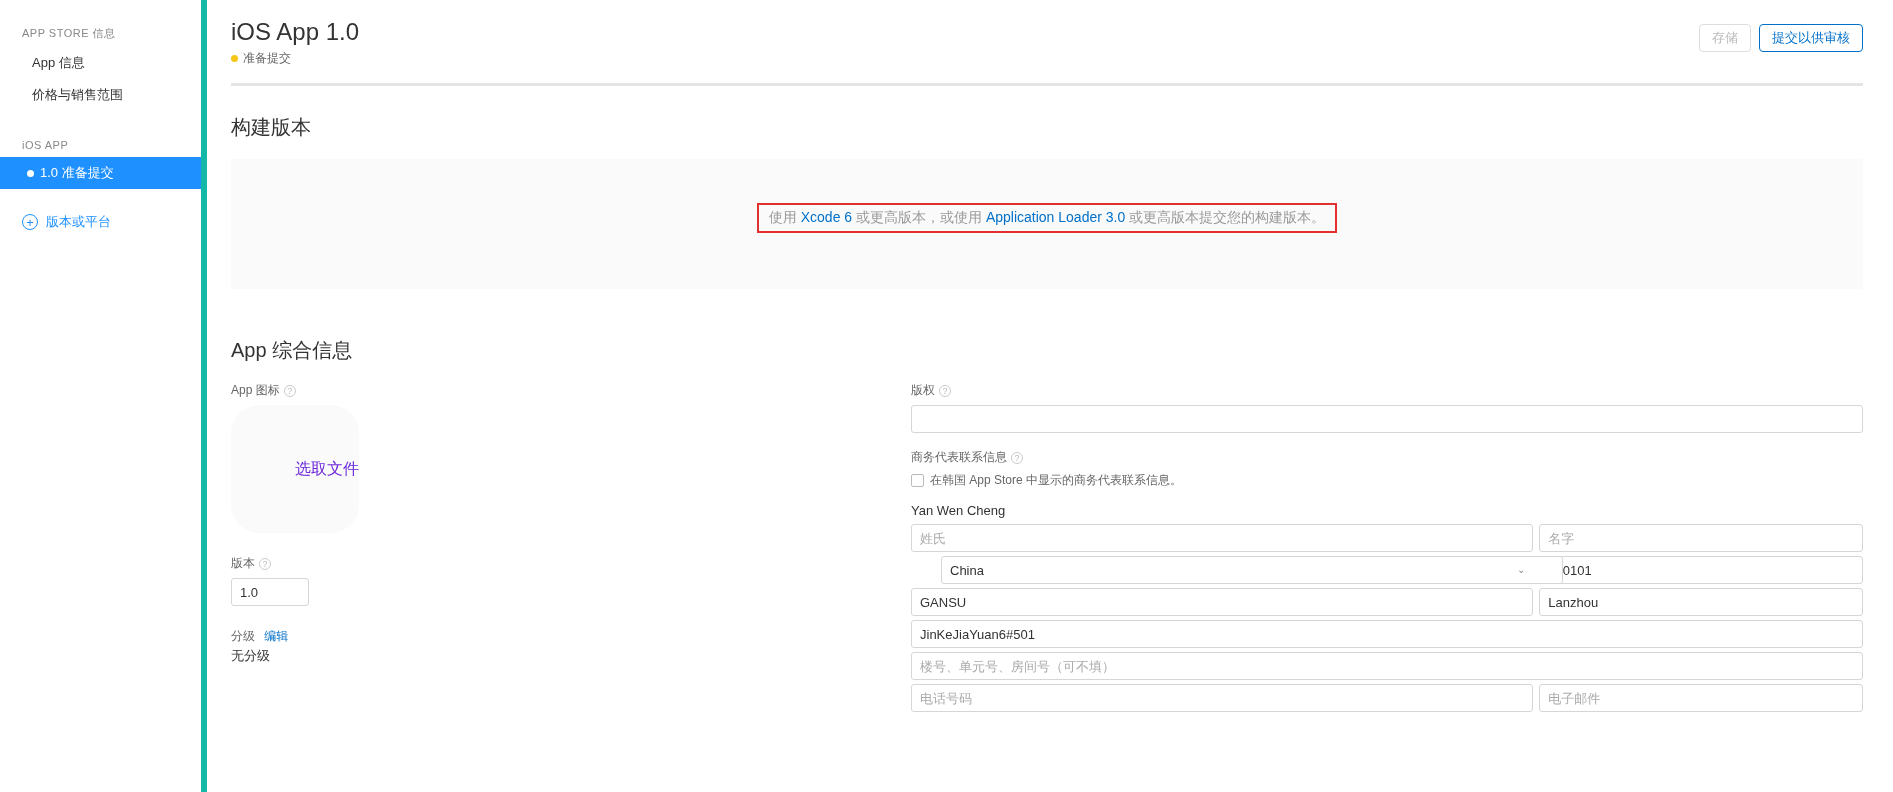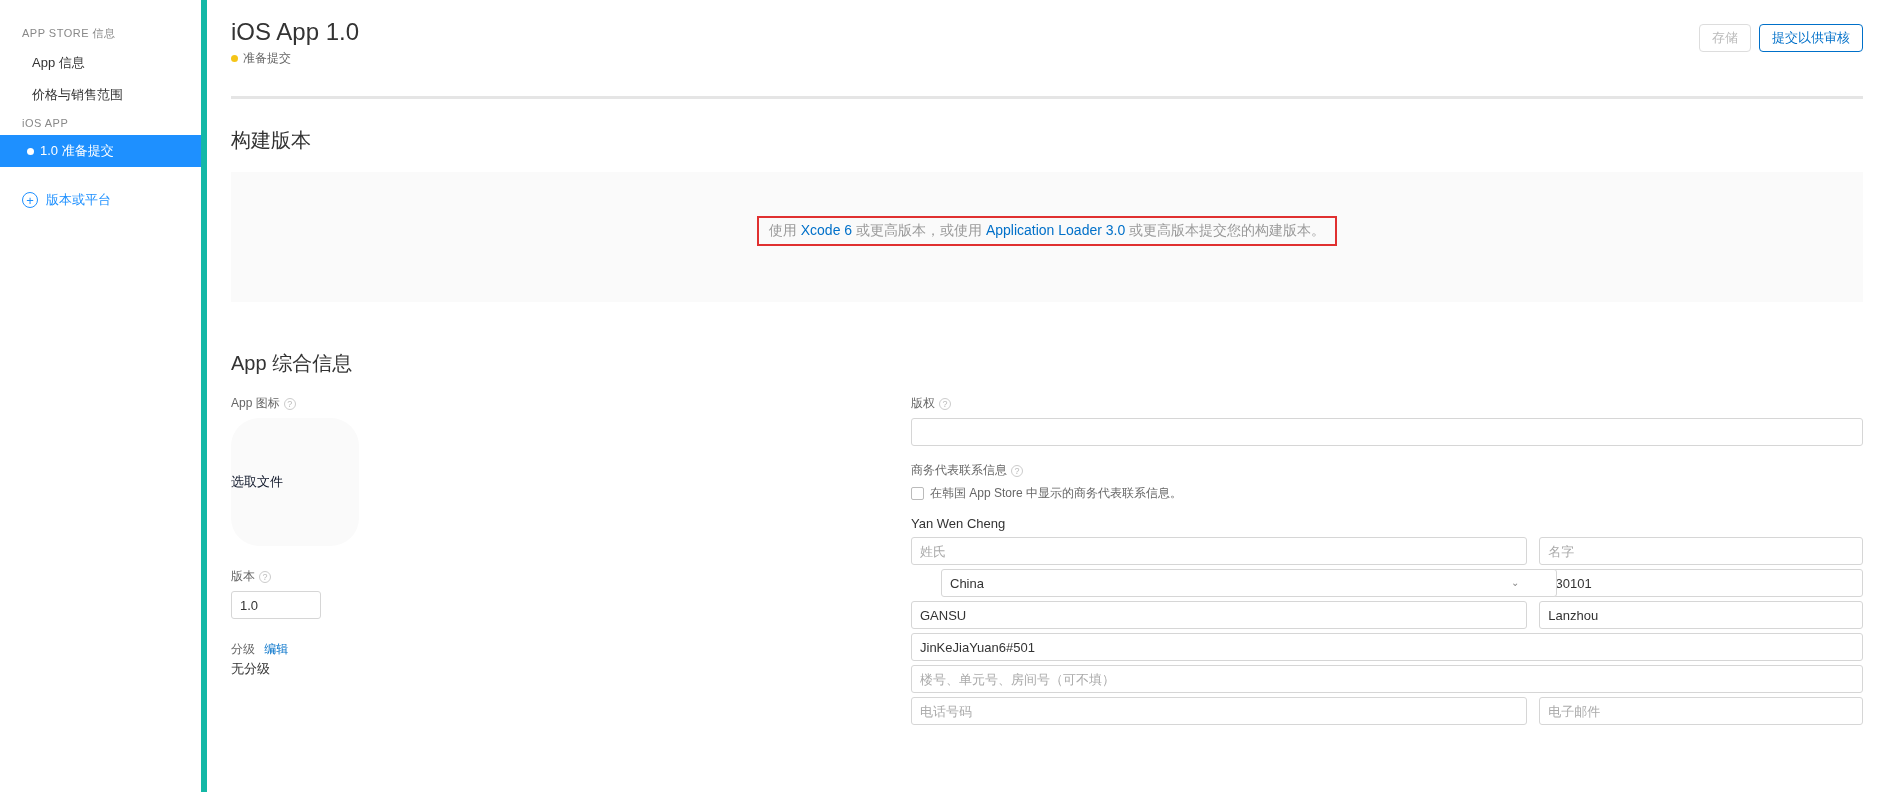--- a/index.html
+++ b/index.html
@@ -76,7 +76,7 @@
     display: flex;
     align-items: flex-start;
     justify-content: space-between;
-    padding-bottom: 29px;
+    padding-bottom: 16px;
     gap: 36px;
   }
   .page-title-block { }

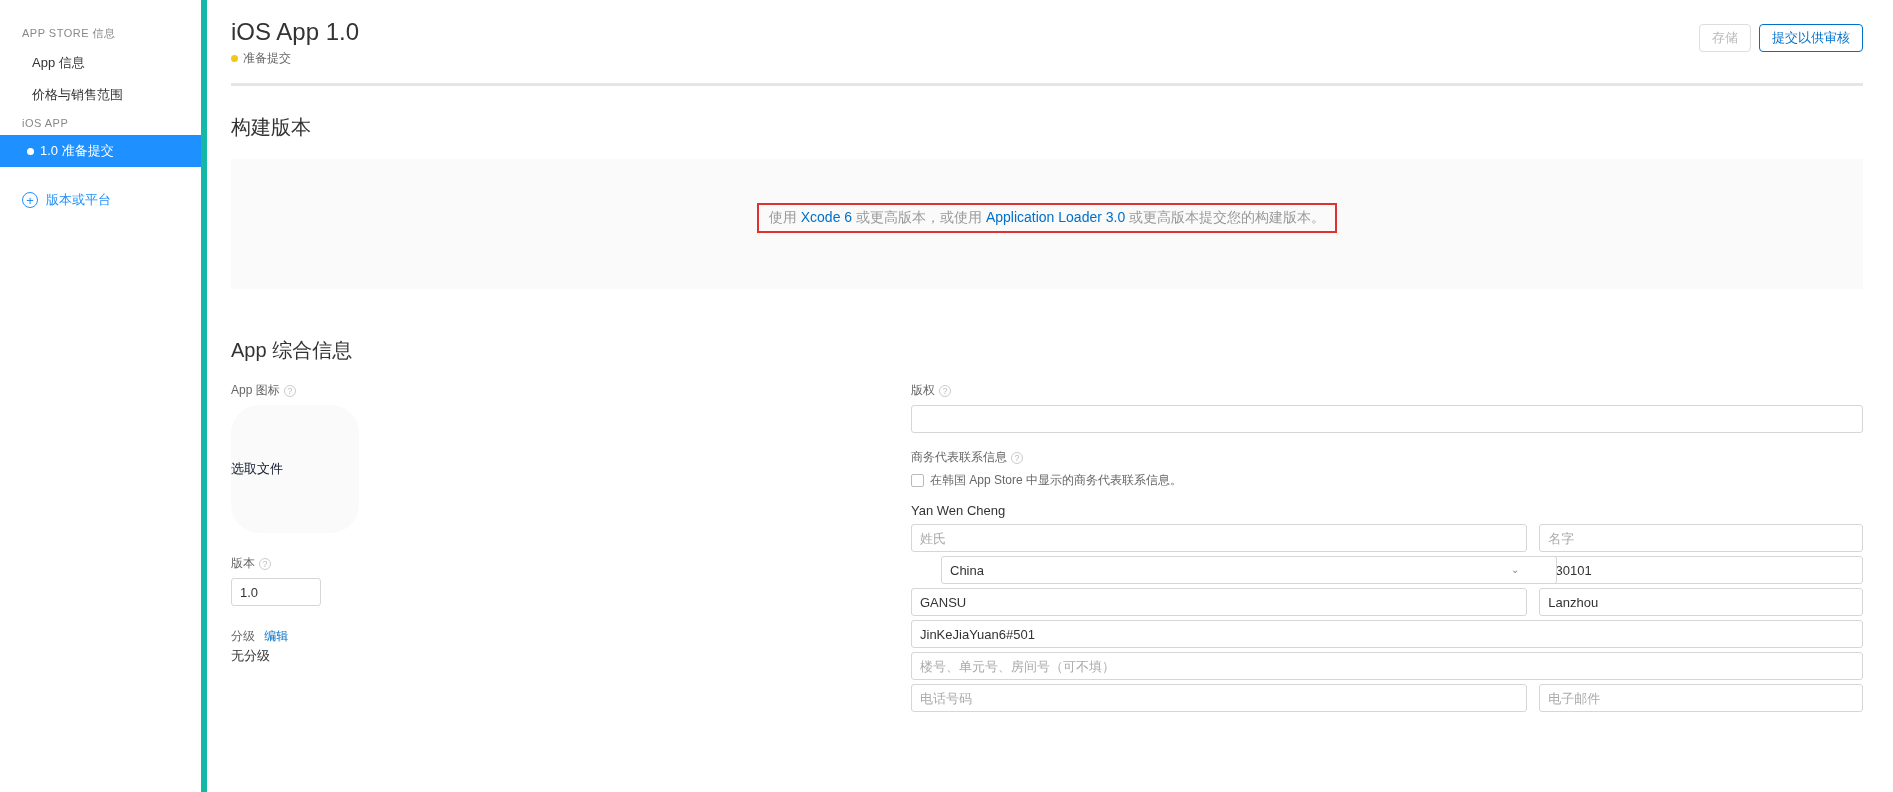--- a/index.html
+++ b/index.html
@@ -251,7 +251,7 @@
     <div class="sidebar-item">App 信息</div>
     <div class="sidebar-item">价格与销售范围</div>
 
-    <div class="sidebar-section-title" style="margin-top:0;">iOS APP</div>
+    <div class="sidebar-section-title" style="margin-top:22px;">iOS APP</div>
     <div class="sidebar-item active">
       <span class="status-dot white"></span>
       <span>1.0 准备提交</span>

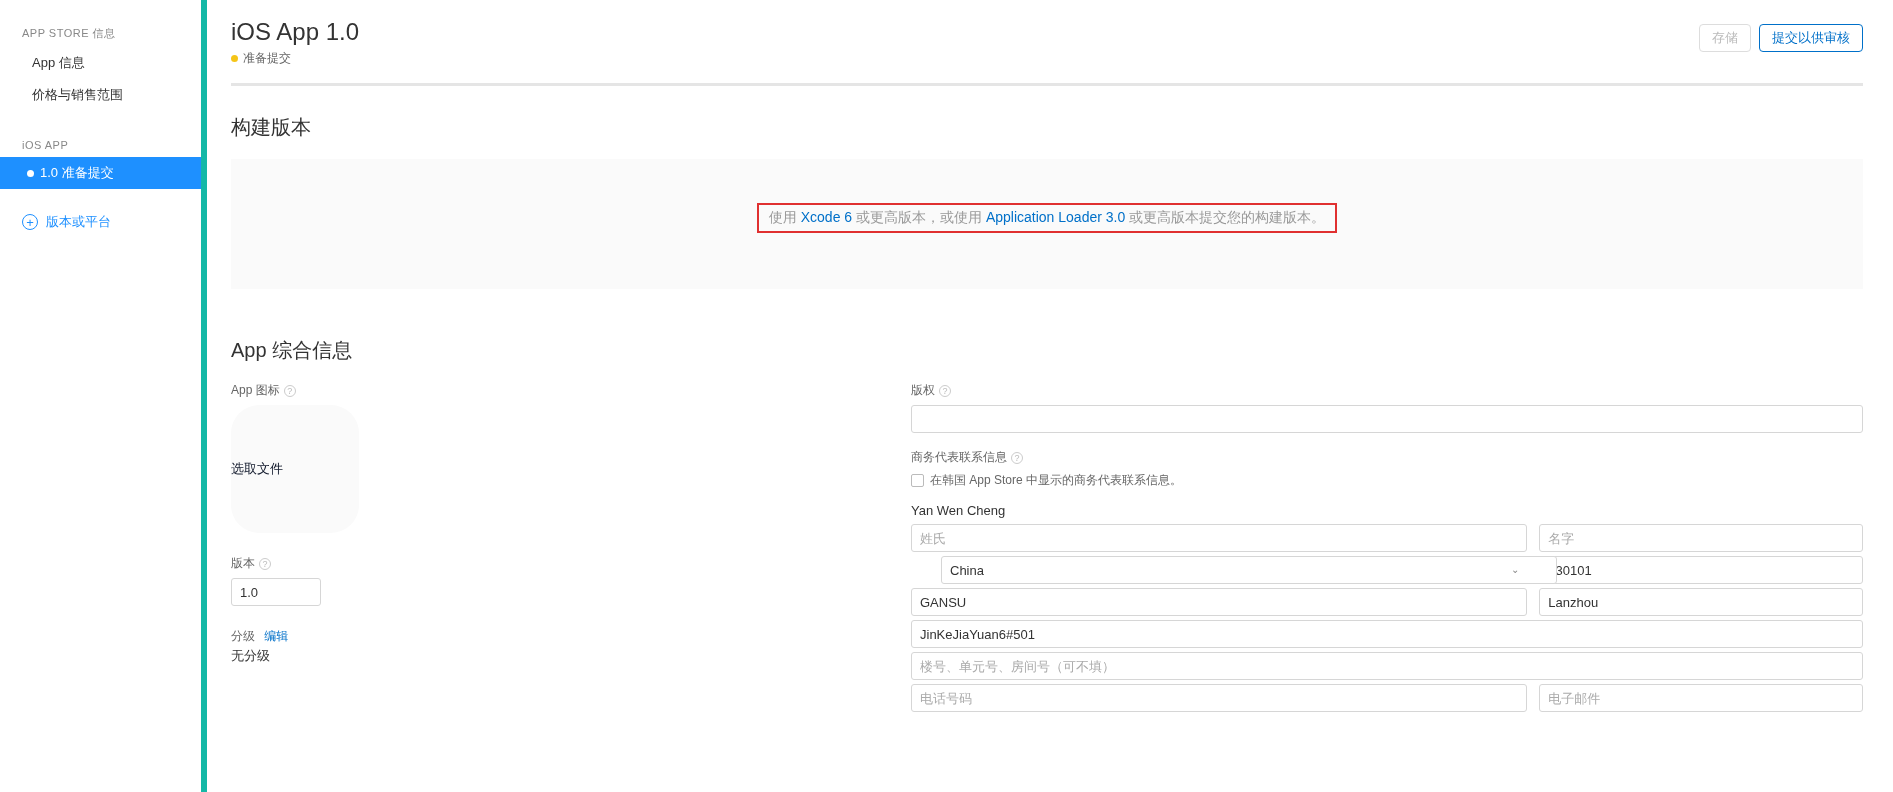--- a/index.html
+++ b/index.html
@@ -175,9 +175,9 @@
     background: #fafafa;
     display: flex;
     align-items: center;
-    justify-content: flex-start;
-    color: #0f172a;
-    font-size: 13px;
+    justify-content: flex-end;
+    color: #6d28d9;
+    font-size: 16px;
     cursor: pointer;
     margin-bottom: 22px;
   }

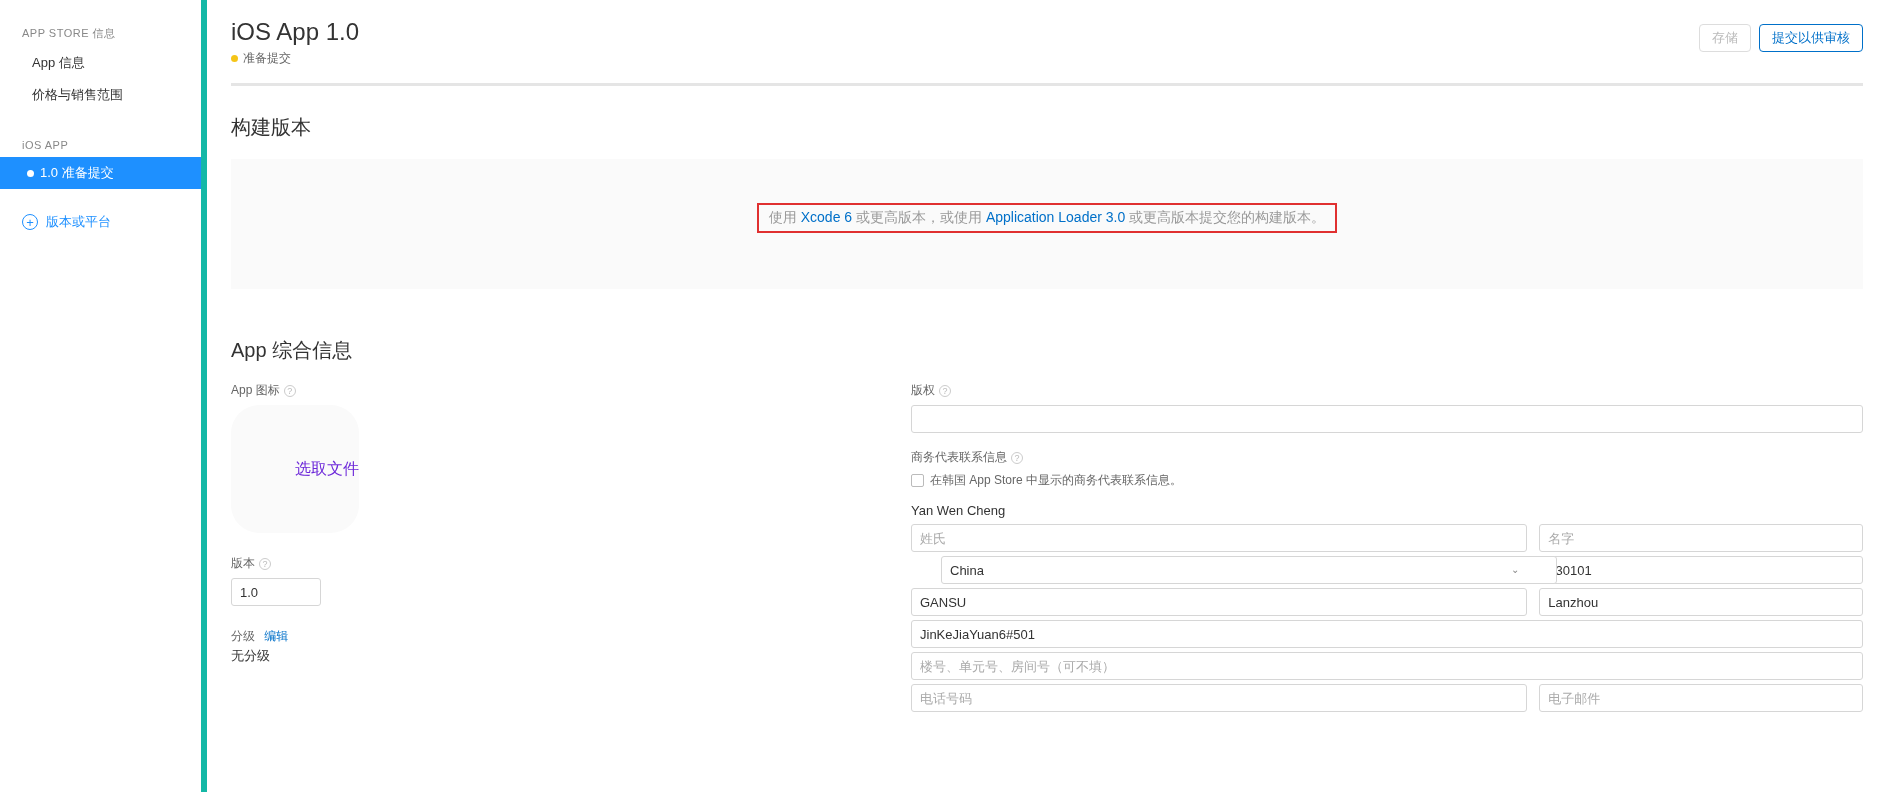--- a/index.html
+++ b/index.html
@@ -225,7 +225,7 @@
   }
   .form-row {
     display: flex;
-    gap: 12px;
+    gap: 6px;
   }
   .form-row .text-input { flex: 1; }
   .form-row .narrow { flex: 0 0 34%; }

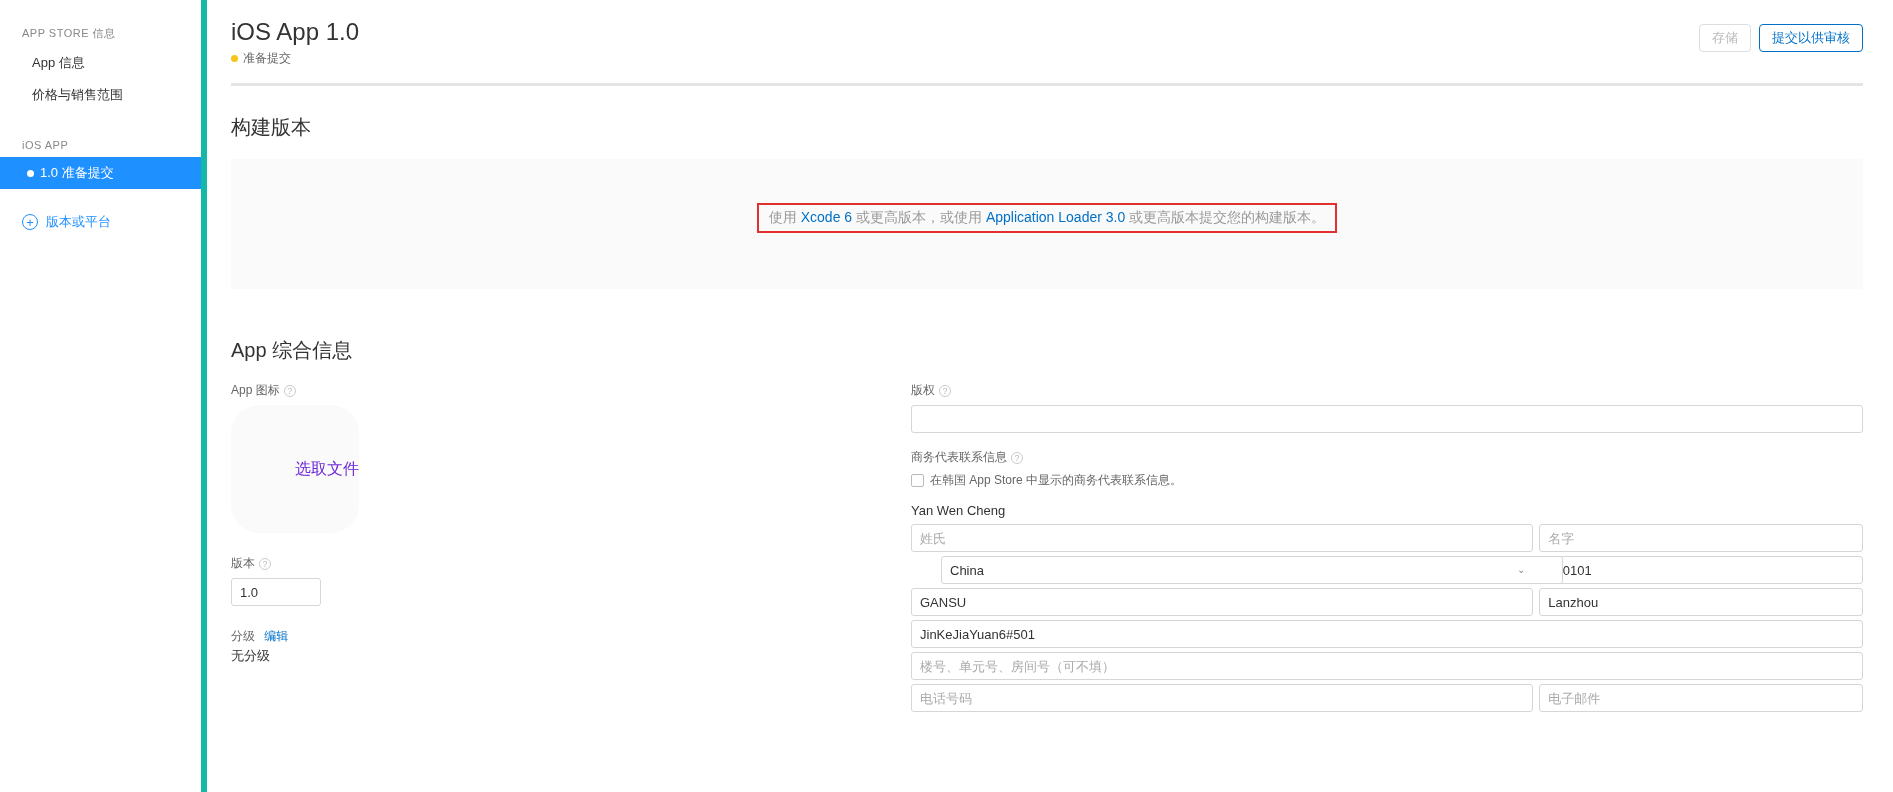--- a/index.html
+++ b/index.html
@@ -191,7 +191,7 @@
     height: 28px;
   }
   .text-input::placeholder { color: #aaa; }
-  .version-input { width: 90px; margin-bottom: 22px; }
+  .version-input { width: 78px; margin-bottom: 22px; }
   .rating-row { font-size: 12px; color: #666; }
   .rating-row .edit-link { color: #0070c9; cursor: pointer; margin-left: 6px; }
   .rating-value { font-size: 13px; color: #333; margin-top: 2px; }

